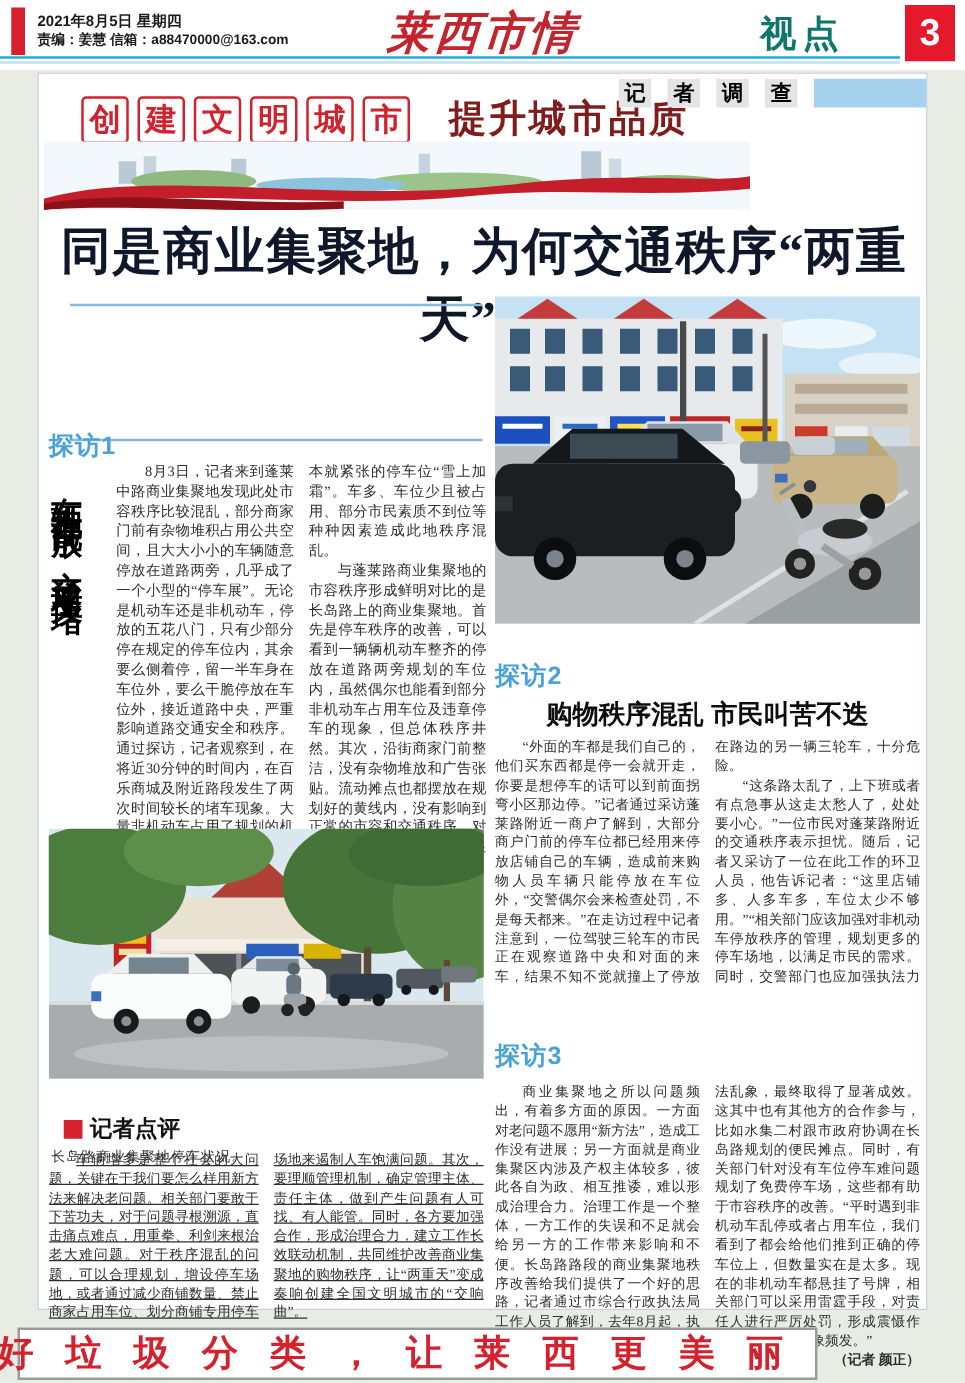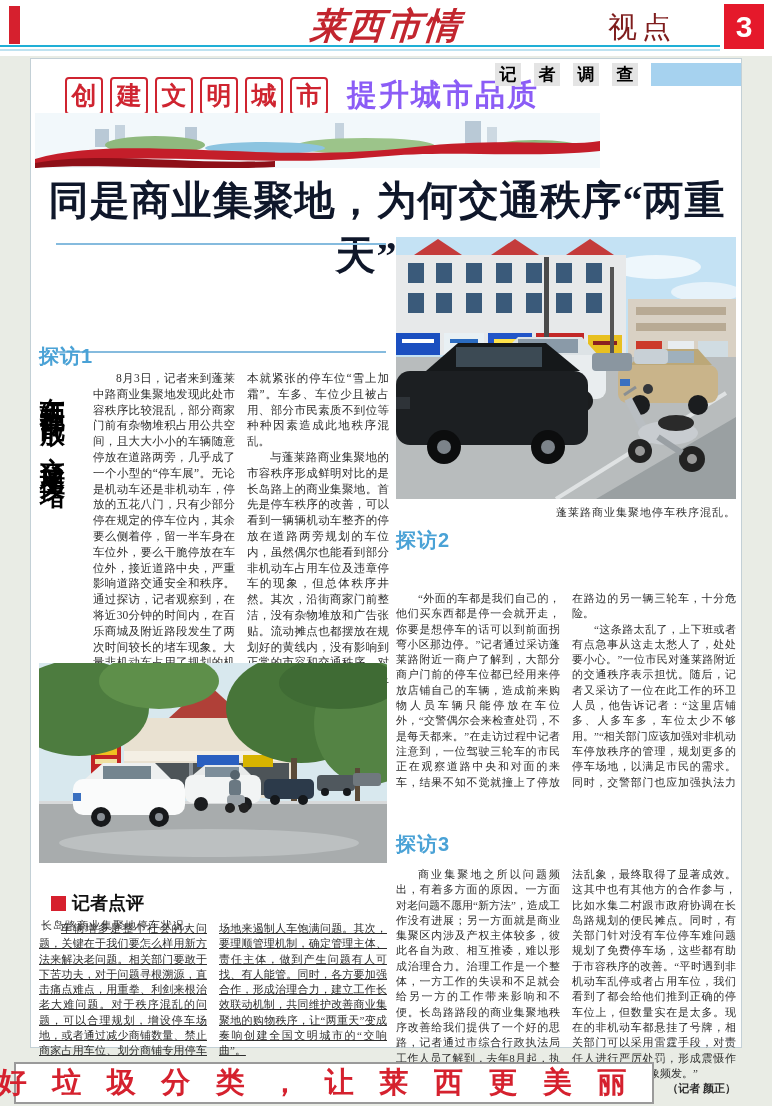--- a/index.html
+++ b/index.html
@@ -59,6 +59,10 @@
 
   <div class="header">
     <div class="red-bar"></div>
+    <div class="dateblock">
+      <div class="l1">2021年8月5日  星期四</div>
+      <div class="l2">责编：姜慧  信箱：a88470000@163.com</div>
+    </div>
     <div class="masthead">莱西市情</div>
     <div class="viewpoint">视点</div>
     <div class="pagenum">3</div>

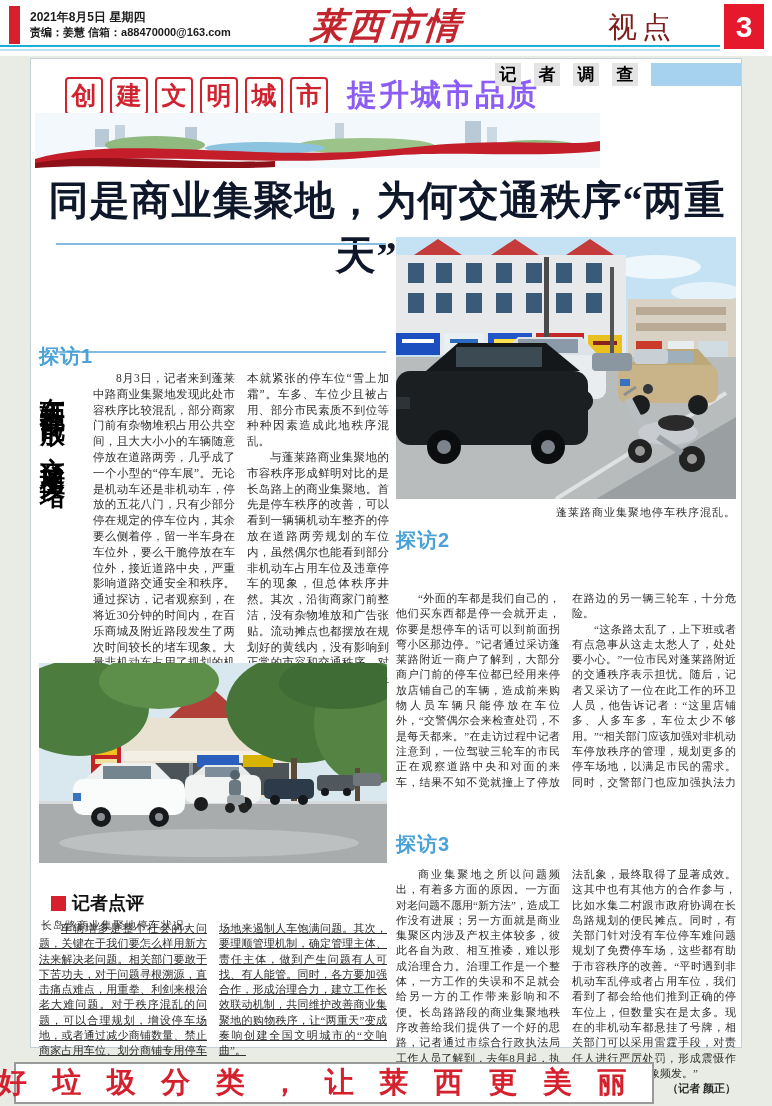--- a/index.html
+++ b/index.html
@@ -12,7 +12,7 @@
   .dateblock .l1{font-size:12px;font-weight:bold;line-height:16px;}
   .dateblock .l2{font-size:11px;font-weight:bold;line-height:15px;}
   .masthead{position:absolute;left:0;top:2px;width:772px;text-align:center;font-size:36px;font-weight:900;color:#c2252e;font-style:italic;letter-spacing:2px;transform:skewX(-4deg);}
-  .viewpoint{position:absolute;right:96px;top:8px;font-size:29px;font-weight:400;letter-spacing:5px;color:#7f1d1d;font-family:"Liberation Sans",sans-serif;}
+  .viewpoint{position:absolute;right:96px;top:8px;font-size:29px;font-weight:700;letter-spacing:5px;color:#0f766e;font-family:"Liberation Sans",sans-serif;}
   .pagenum{position:absolute;right:8px;top:4px;width:40px;height:45px;background:#e5192b;color:#fff;font-size:30px;font-weight:900;display:flex;align-items:center;justify-content:center;font-family:"Liberation Sans",sans-serif;}
   .rule1{position:absolute;left:0;top:45px;width:720px;height:2px;background:#1fafd6;}
   .rule2{position:absolute;left:0;top:49px;width:720px;height:2px;background:#bfe2f0;}

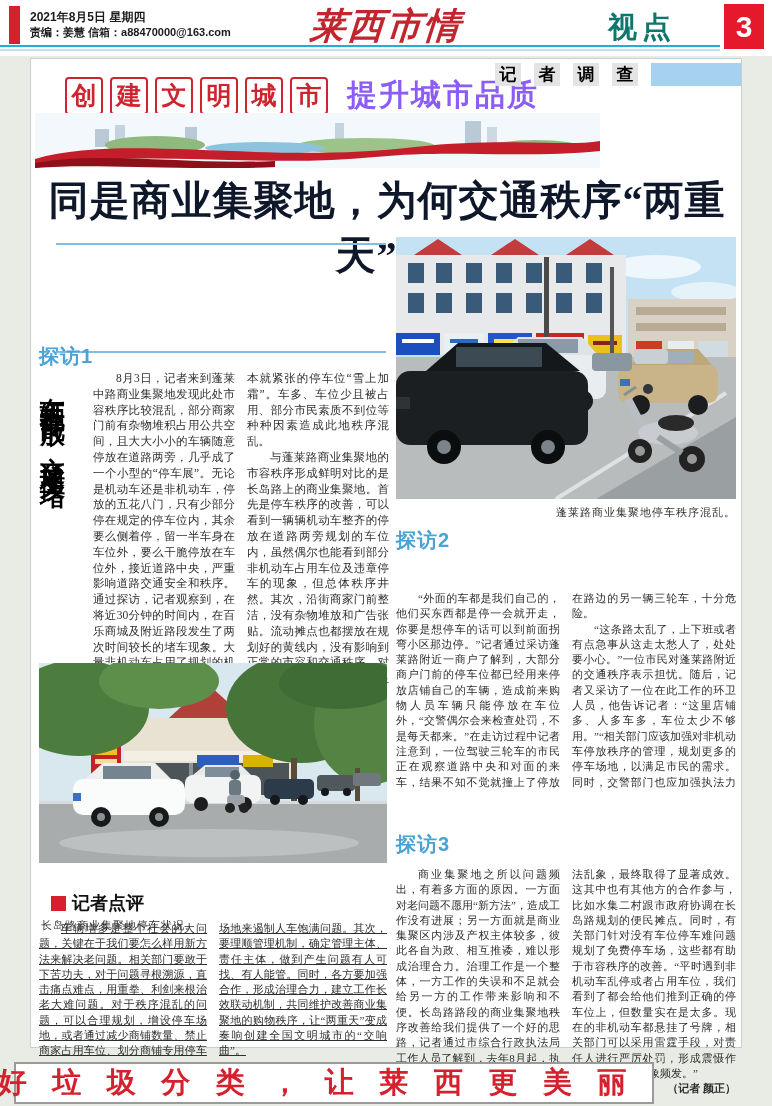--- a/index.html
+++ b/index.html
@@ -21,7 +21,7 @@
   
   .campaign{position:absolute;left:34px;top:16px;display:flex;align-items:center;}
   .cbox{width:34px;height:34px;border:2px solid #cf2430;border-radius:4px;color:#cf2430;font-size:25px;font-weight:900;display:flex;align-items:center;justify-content:center;margin-right:7px;background:#fff;}
-  .slogan{margin-left:12px;font-size:30px;font-weight:900;color:#8b5cf6;font-family:Liberation Serif, serif;letter-spacing:2px;}
+  .slogan{margin-left:24px;font-size:30px;font-weight:900;color:#7f1d1d;font-family:Liberation Serif, serif;letter-spacing:2px;}
   .panorama{position:absolute;left:4px;top:54px;width:565px;height:55px;}
   .invest{position:absolute;right:0;top:4px;display:flex;align-items:center;}
   .ibox{width:26px;height:23px;background:#e4e4e4;color:#000;font-weight:900;font-size:17px;display:flex;align-items:center;justify-content:center;margin-right:13px;font-family:"Liberation Sans",sans-serif;}

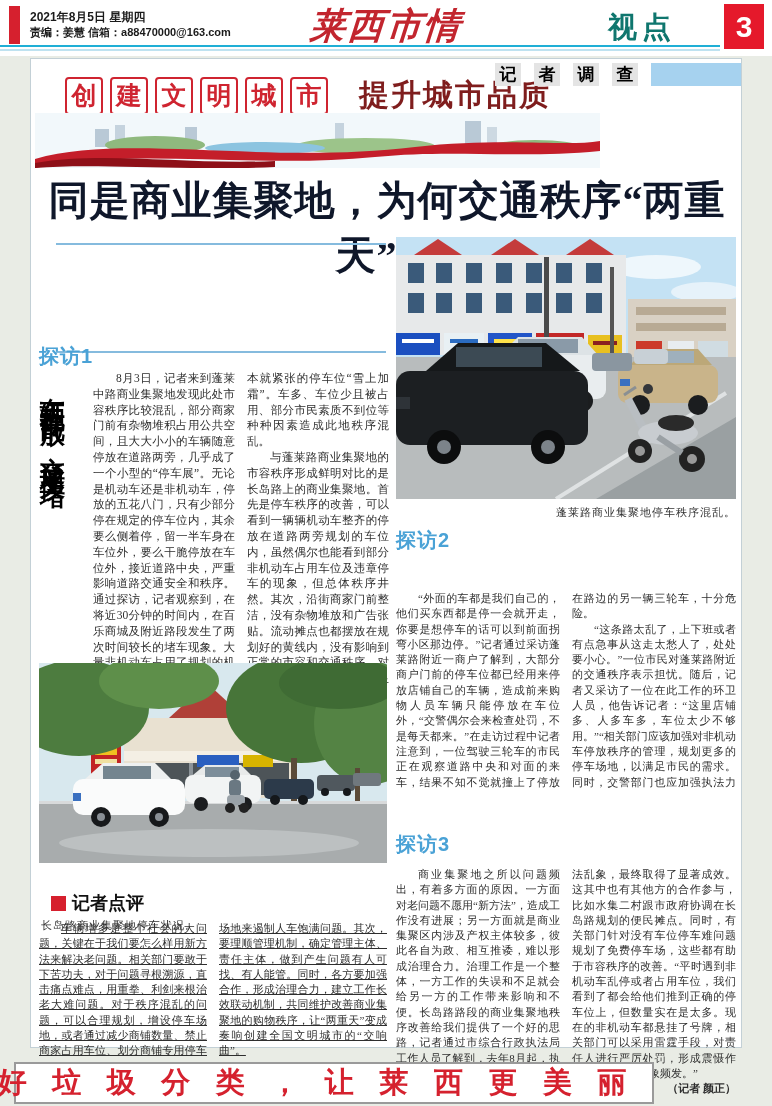--- a/index.html
+++ b/index.html
@@ -271,7 +271,6 @@
         <path d="M262,200 L286,216" stroke="#9aa0a4" stroke-width="6"></path>
       </g>
     </svg>
-    <div class="caption" style="left:365px;top:446px;width:340px;text-align:right;">蓬莱路商业集聚地停车秩序混乱。</div>
 
     <div class="seclabel" style="left:365px;top:468px;">探访2</div>
     <div class="cols s2cols">

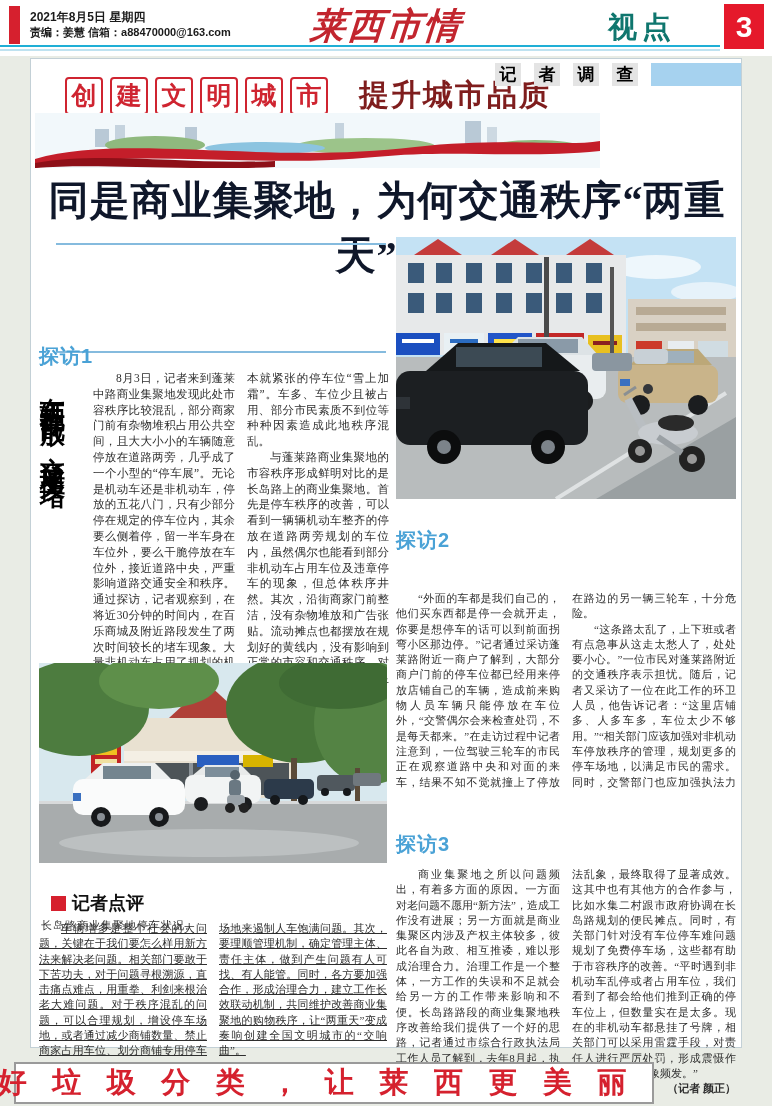--- a/index.html
+++ b/index.html
@@ -273,6 +273,7 @@
     </svg>
 
     <div class="seclabel" style="left:365px;top:468px;">探访2</div>
+    <div class="sectitle" style="left:365px;top:498px;">购物秩序混乱  市民叫苦不迭</div>
     <div class="cols s2cols">
       <p>“外面的车都是我们自己的，他们买东西都是停一会就开走，你要是想停车的话可以到前面拐弯小区那边停。”记者通过采访蓬莱路附近一商户了解到，大部分商户门前的停车位都已经用来停放店铺自己的车辆，造成前来购物人员车辆只能停放在车位外，“交警偶尔会来检查处罚，不是每天都来。”在走访过程中记者注意到，一位驾驶三轮车的市民正在观察道路中央和对面的来车，结果不知不觉就撞上了停放在路边的另一辆三轮车，十分危险。</p>
       <p>“这条路太乱了，上下班或者有点急事从这走太愁人了，处处要小心。”一位市民对蓬莱路附近的交通秩序表示担忧。随后，记者又采访了一位在此工作的环卫人员，他告诉记者：“这里店铺多、人多车多，车位太少不够用。”“相关部门应该加强对非机动车停放秩序的管理，规划更多的停车场地，以满足市民的需求。同时，交警部门也应加强执法力度，严厉整治道路上的乱停车行为，维护好道路通行秩序。”一位市民建议道。</p>

